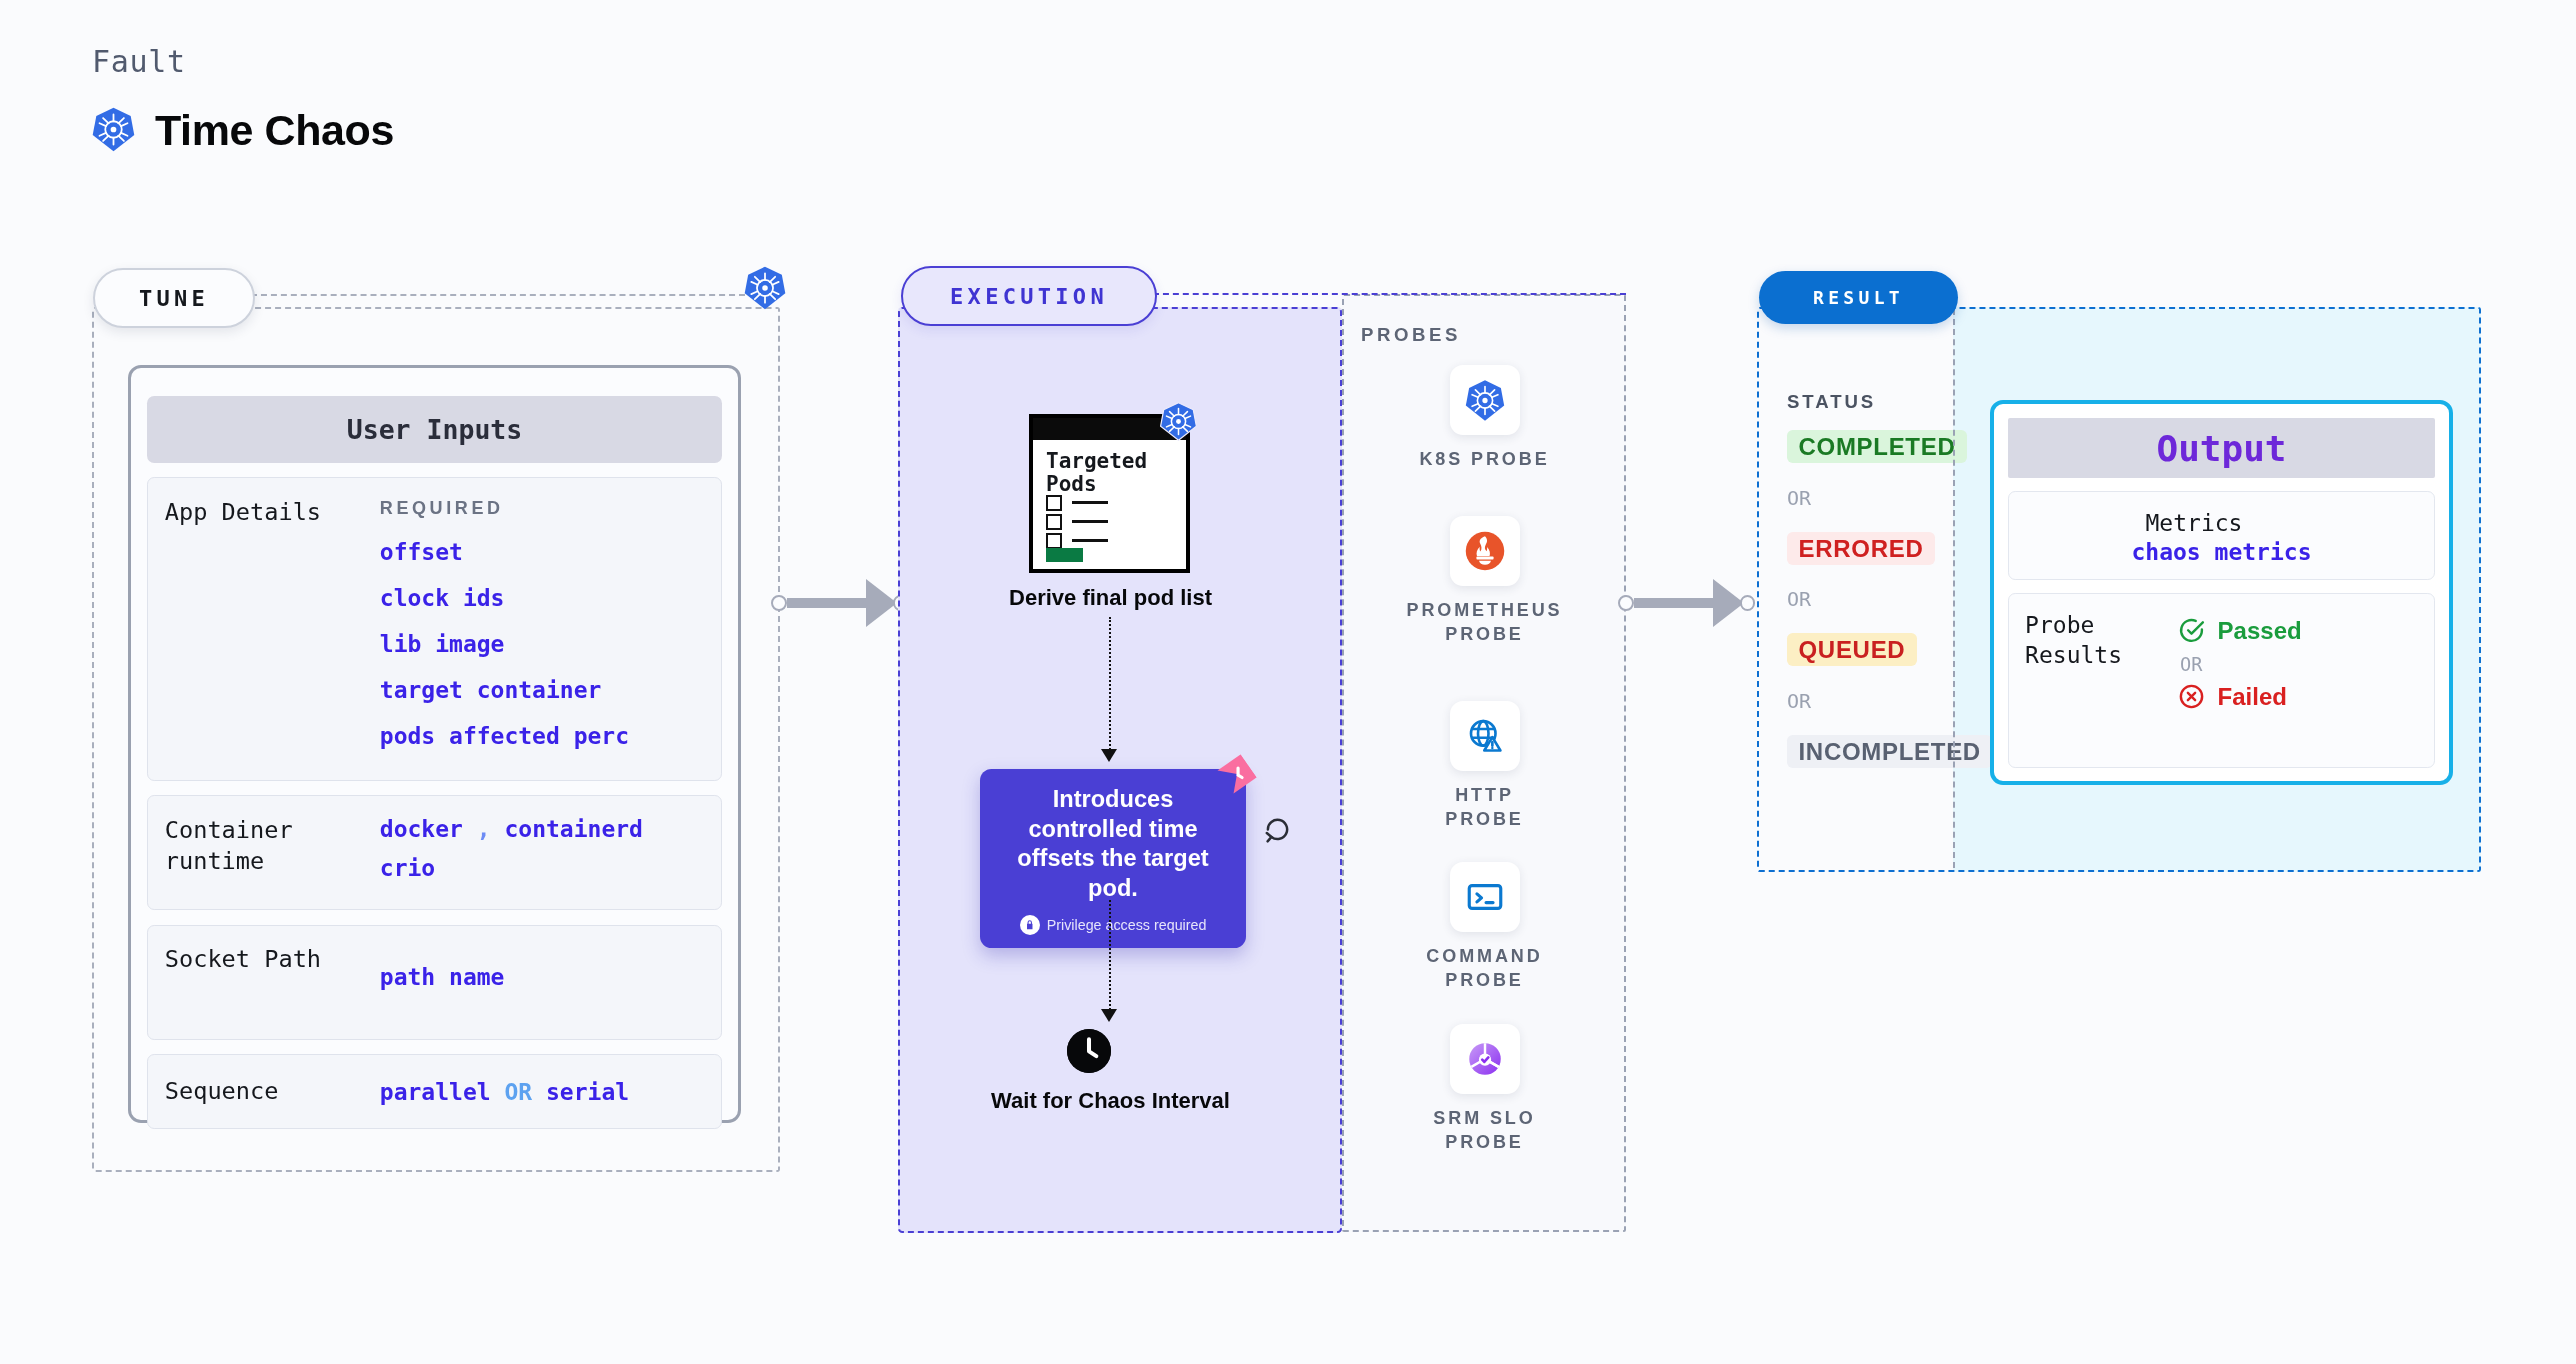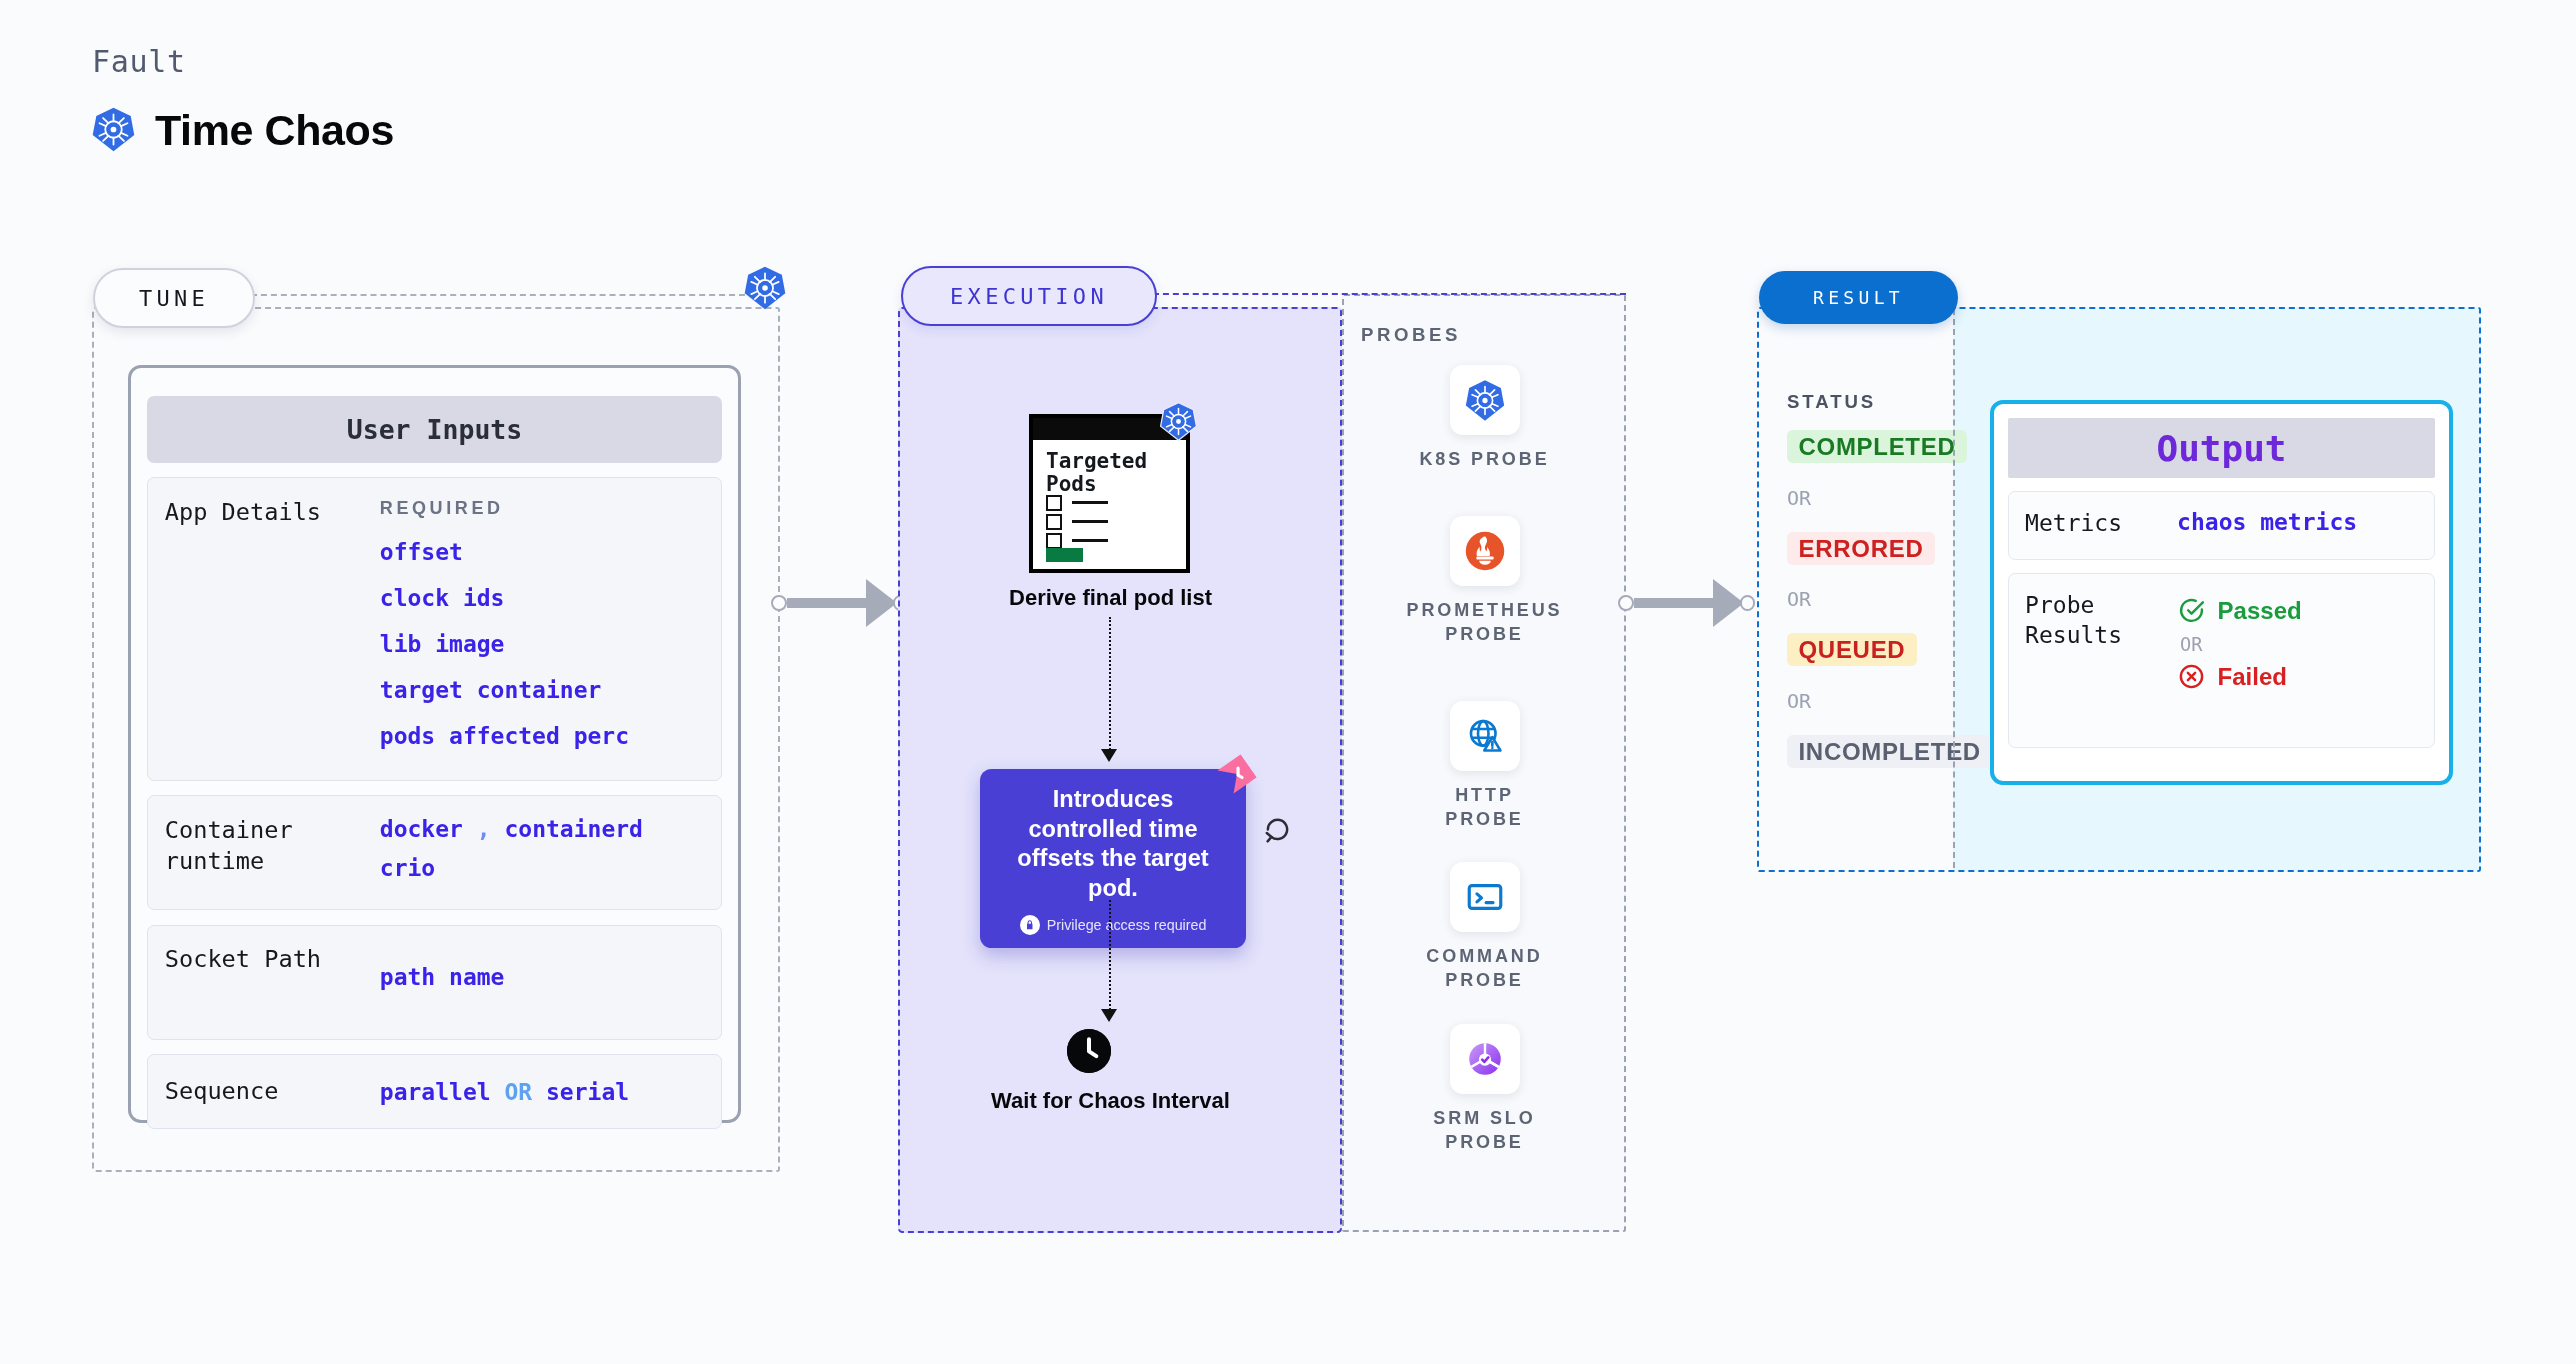--- a/index.html
+++ b/index.html
@@ -20,7 +20,7 @@
   .panel{position:absolute;box-sizing:border-box;}
   .badge{
     position:absolute;z-index:6;display:flex;align-items:center;justify-content:center;
-    font-family:"DejaVu Sans Mono",monospace;font-weight:400;letter-spacing:4.3px;
+    font-family:"DejaVu Sans Mono",monospace;font-weight:700;letter-spacing:4.3px;
     border-radius:716px;white-space:nowrap;
   }
 

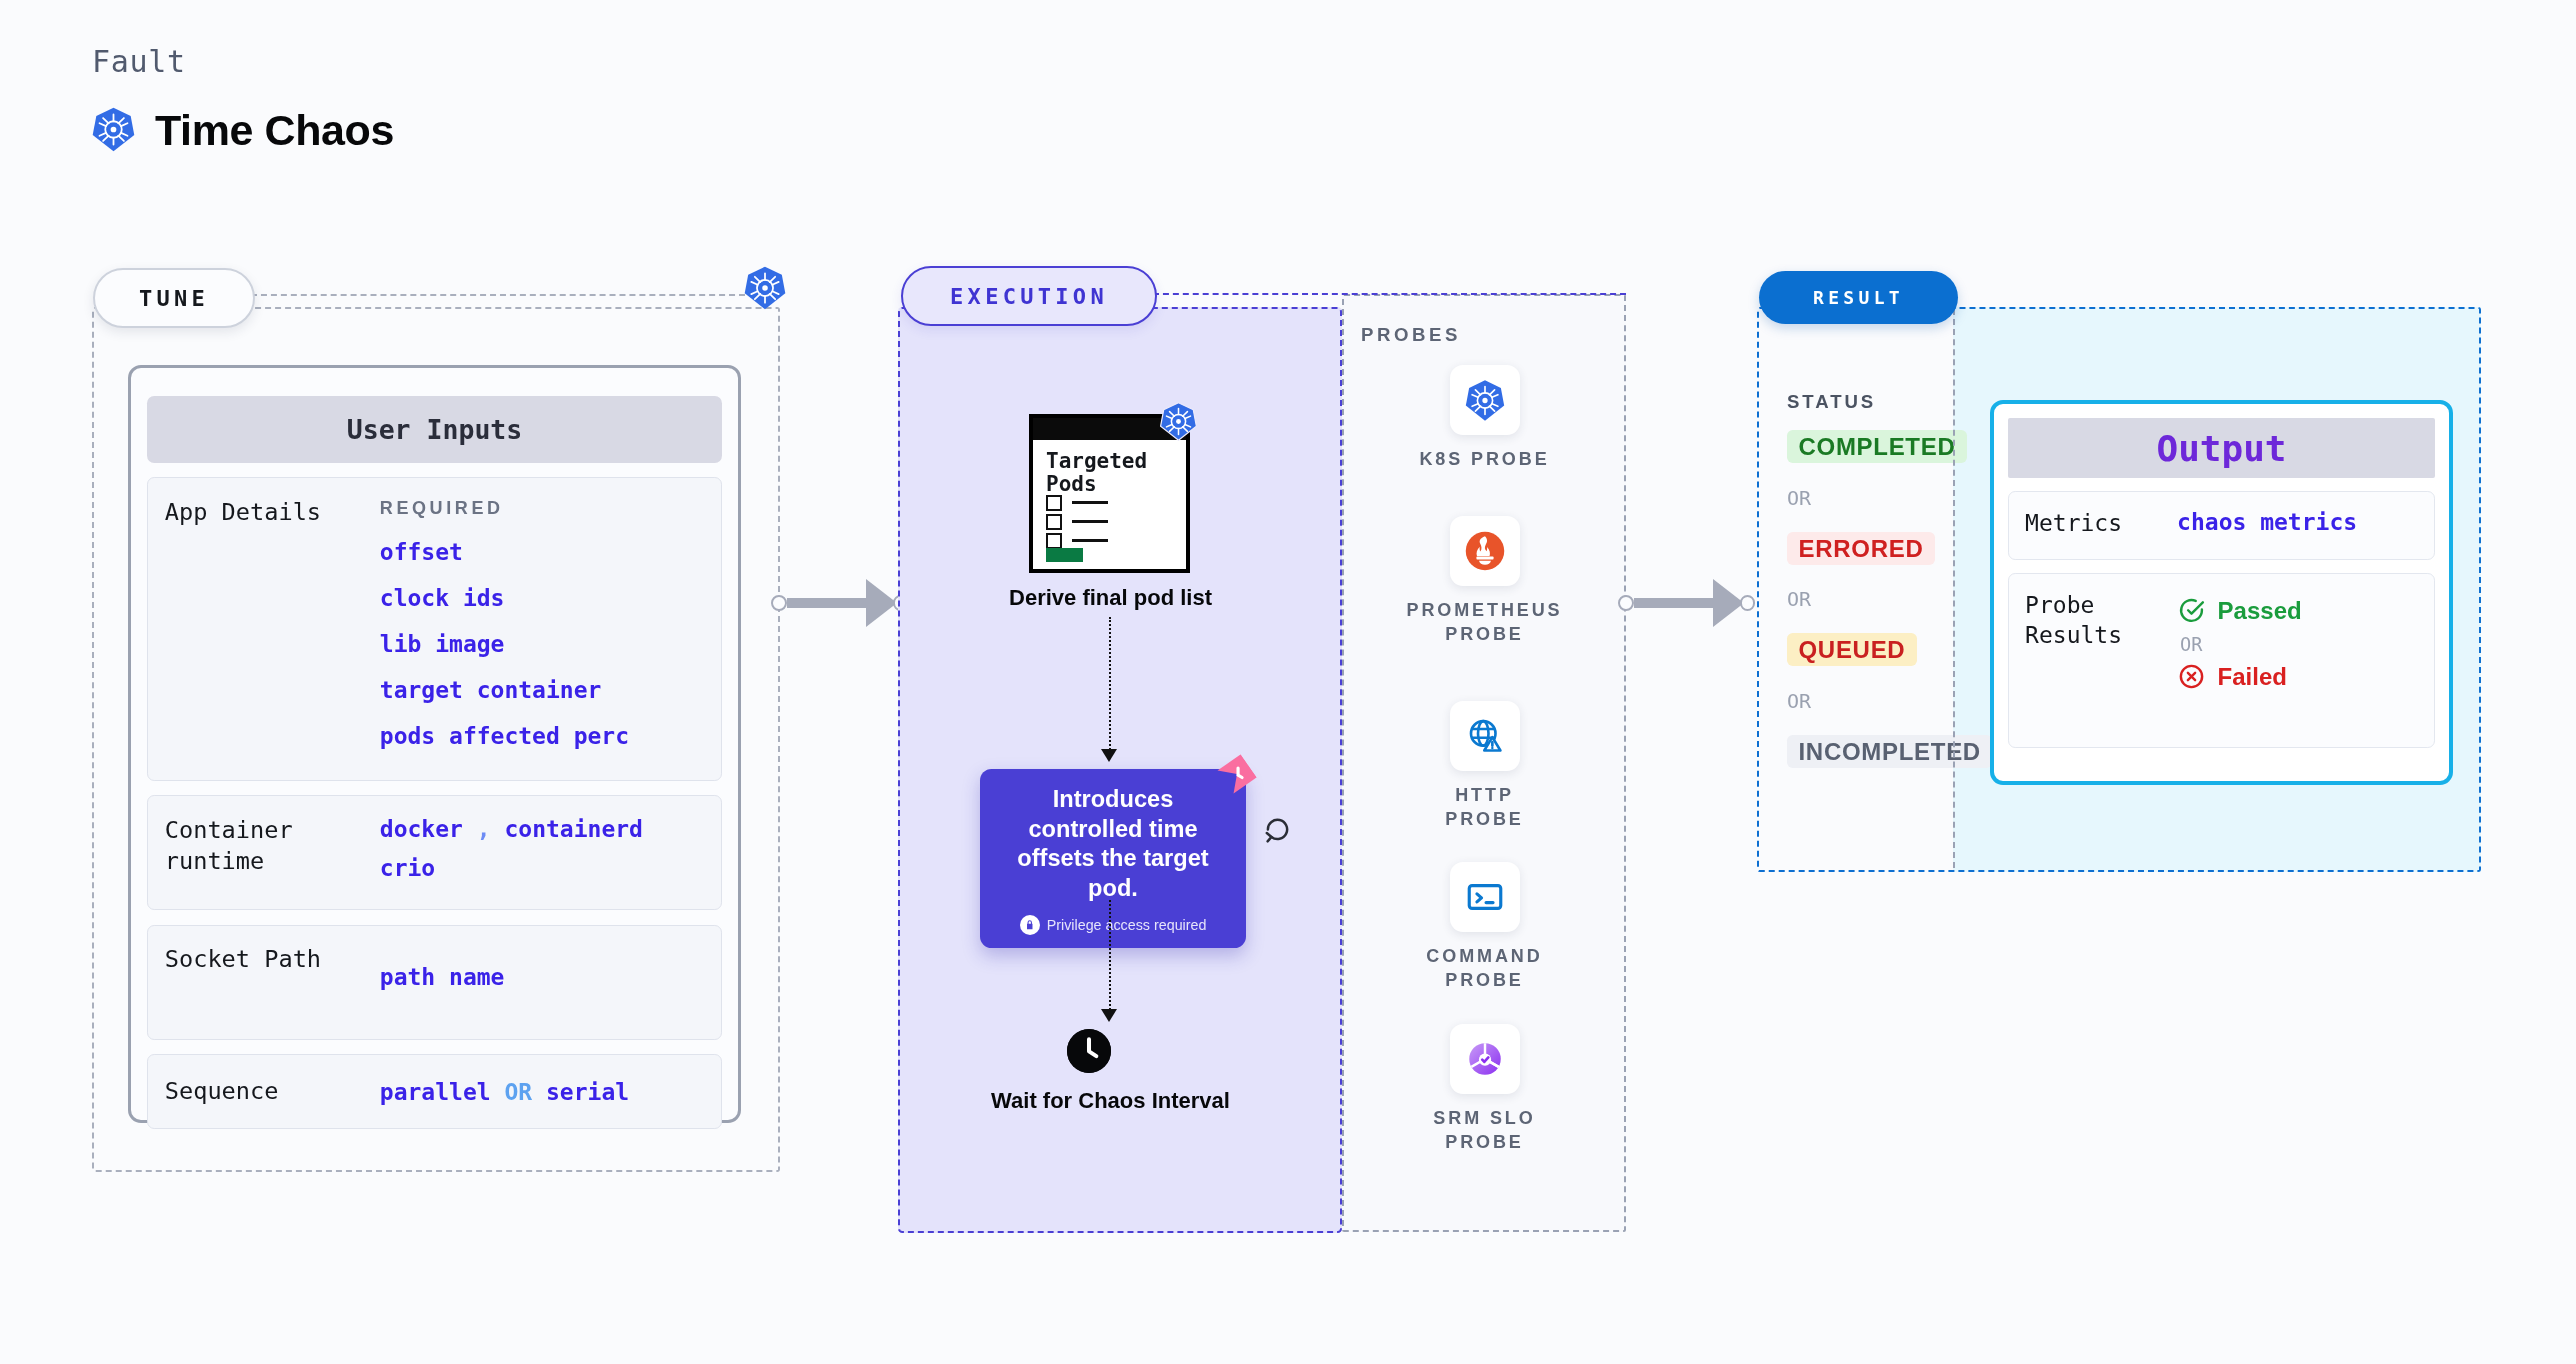--- a/index.html
+++ b/index.html
@@ -113,7 +113,7 @@
   .out-row{margin-top:13px;background:#fbfcfe;border:1.4px solid #e3e7ef;border-radius:7.2px;
     display:flex;padding:17px 15.8px;box-sizing:border-box;}
   .out-row .lbl{font-family:"DejaVu Sans Mono",monospace;font-size:23px;color:#15181d;width:152px;flex:none;line-height:1.3;}
-  #out-metrics{height:69px;}
+  #out-metrics{height:89px;align-items:center;flex-direction:column;}
   #out-probe{height:175px;}
   .pr-item{display:flex;align-items:center;gap:11.5px;}
   .pr-text{font-size:24px;font-weight:700;}

